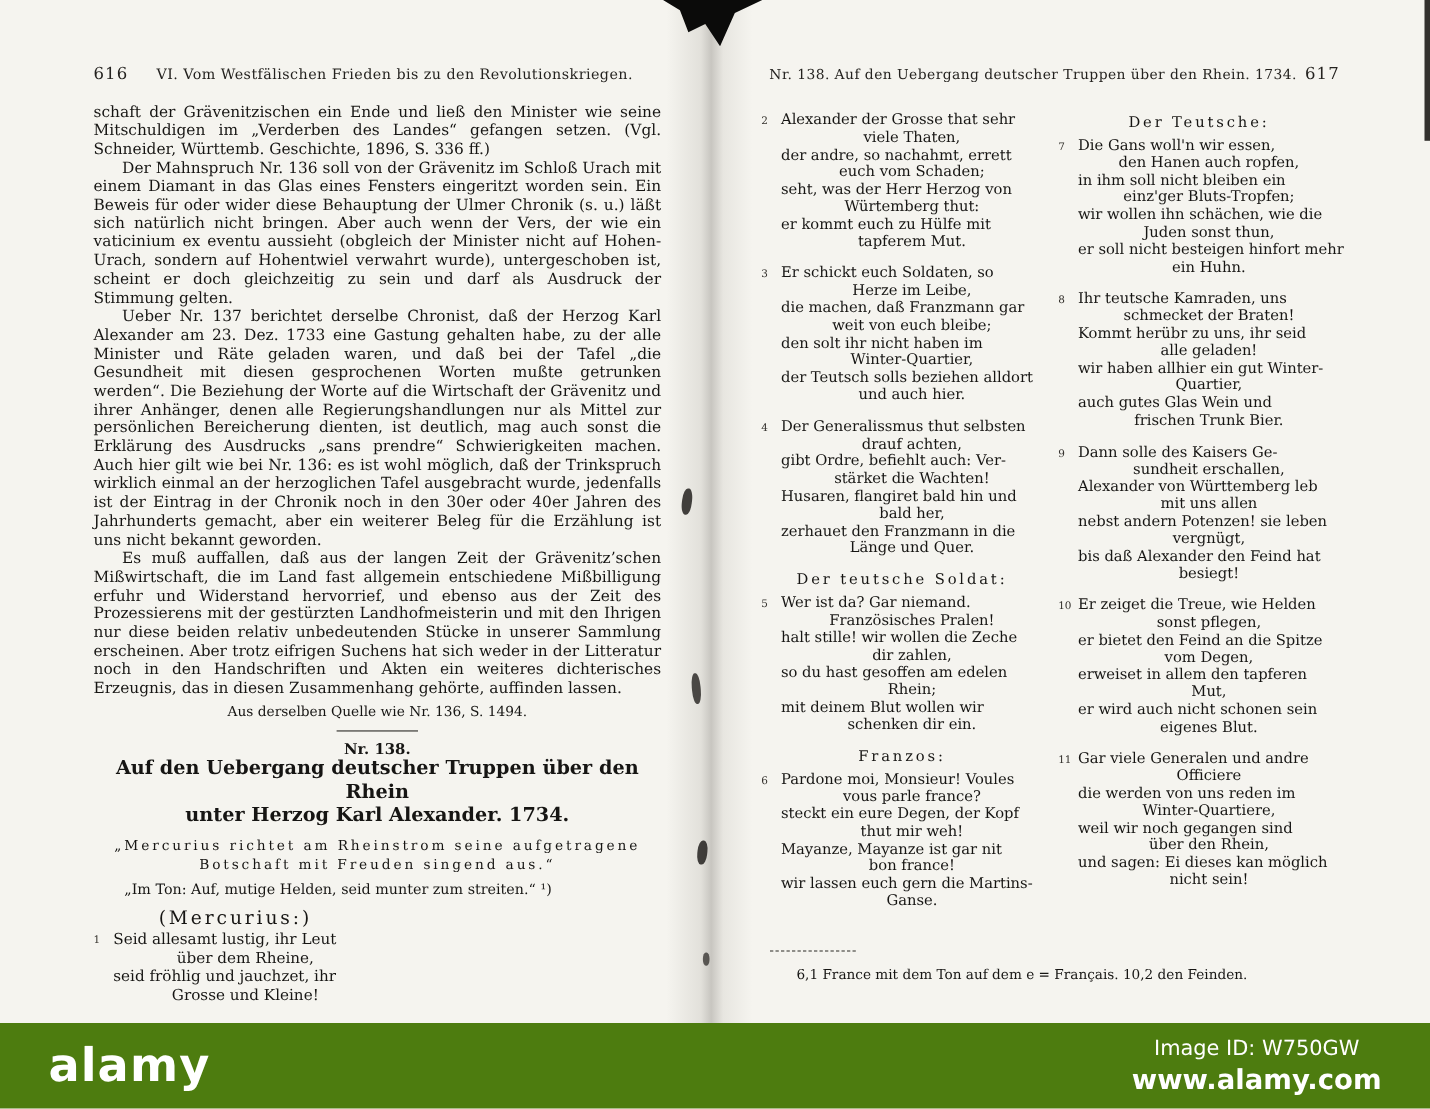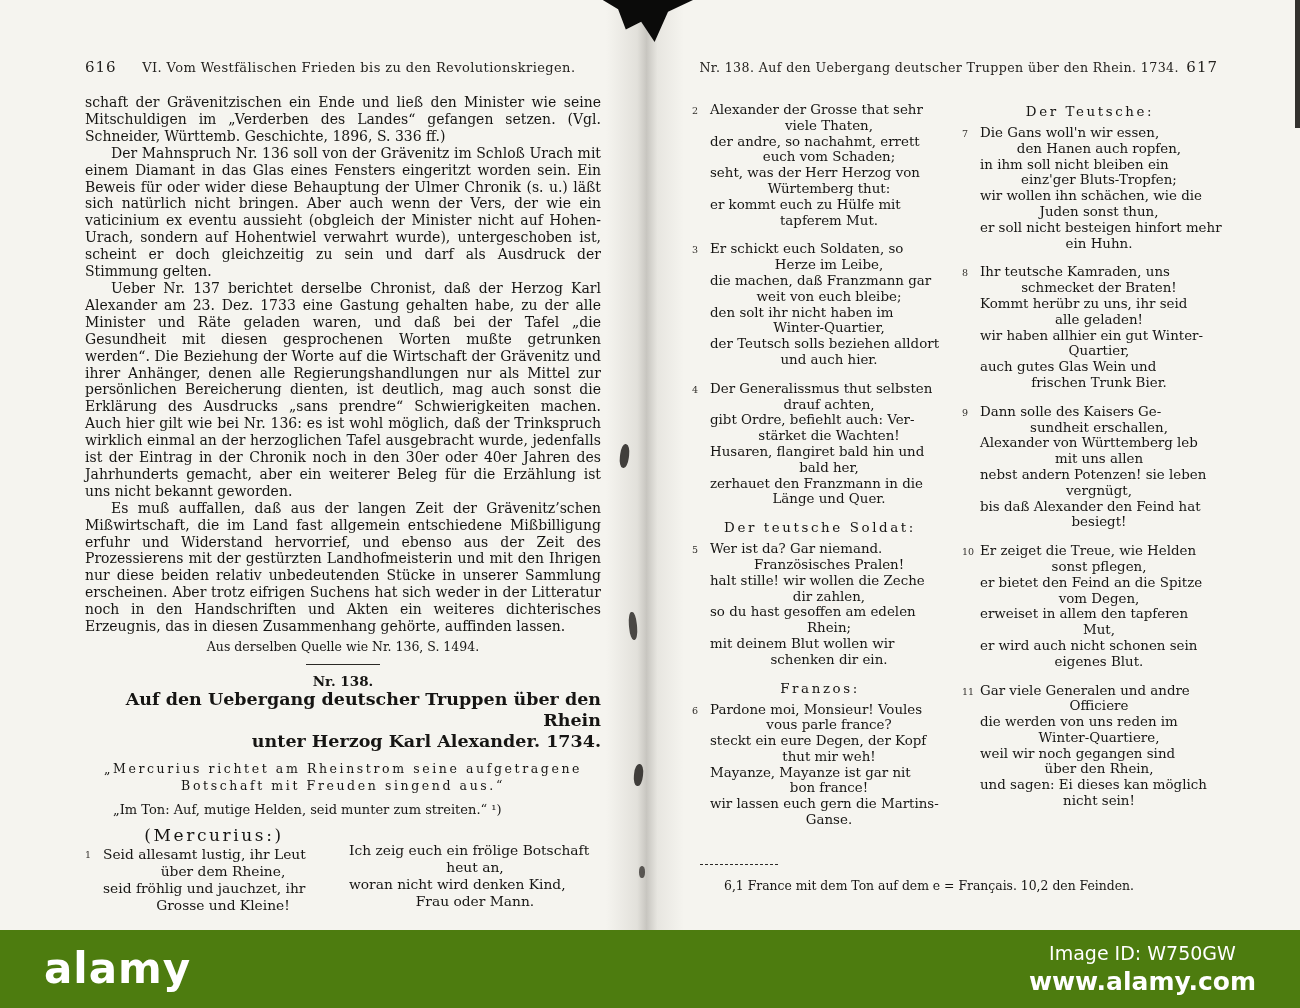--- a/index.html
+++ b/index.html
@@ -21,7 +21,7 @@
   .source { margin-top:4px; font-size:12.5px; text-align:center; }
   .divider { width:74px; margin:10px auto 8px auto; border-top:1.6px solid #2a2825; }
   .secnum { text-align:center; font-weight:bold; font-size:13.5px; margin-top:2px; }
-  .sectitle { text-align:right; font-weight:bold; font-size:17.5px; line-height:21px; }
+  .sectitle { text-align:center; font-weight:bold; font-size:17.5px; line-height:21px; }
   .epigraph { text-align:center; font-size:12.5px; line-height:17px; letter-spacing:2.6px; }
   .epigraph-wrap { margin-top:8px; }
   .tune { margin-top:8px; margin-left:28px; font-size:13px; }

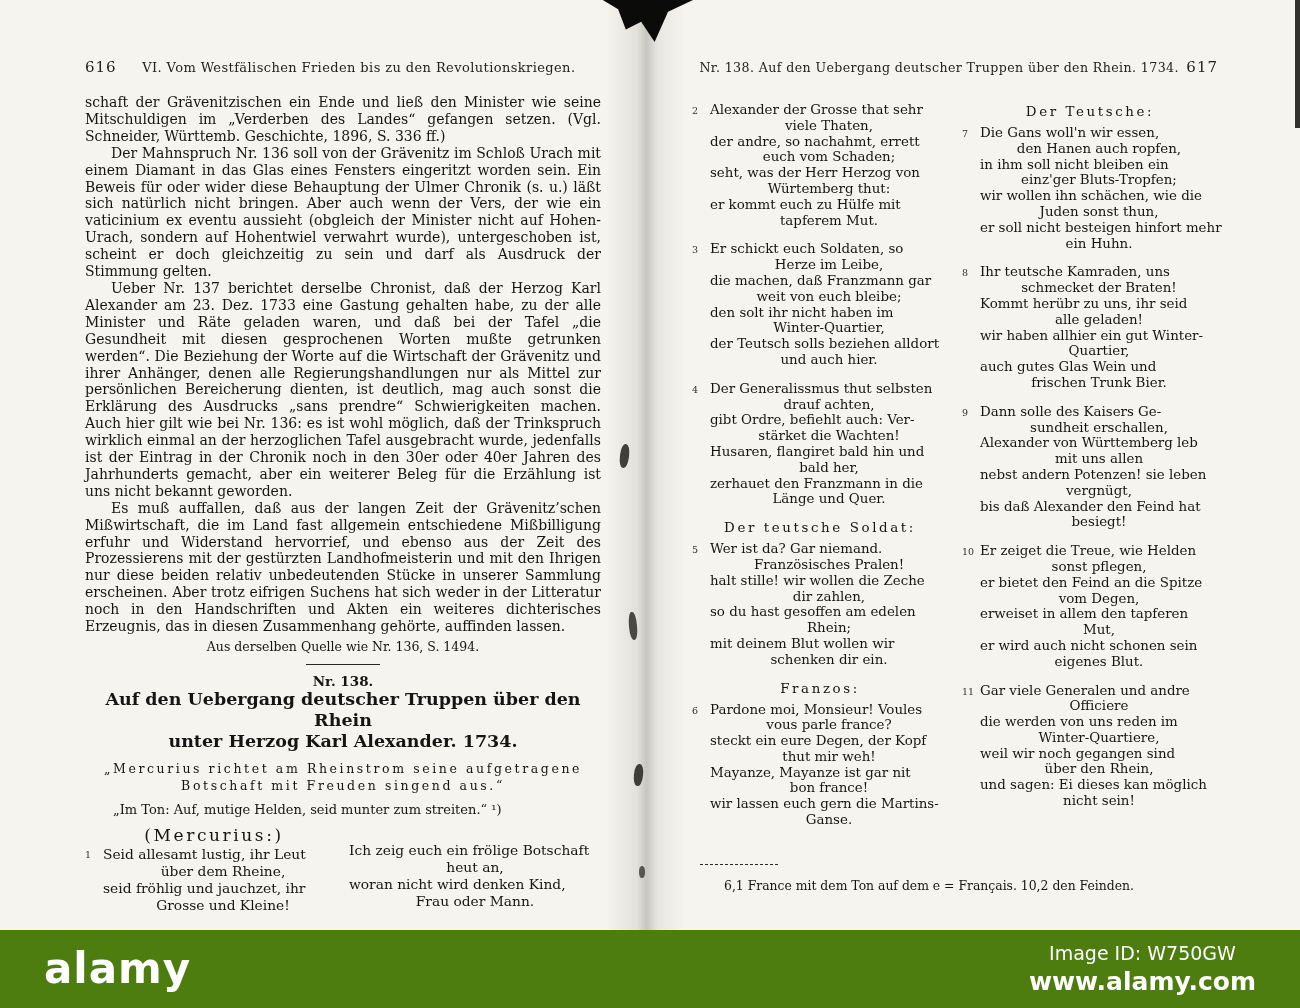--- a/index.html
+++ b/index.html
@@ -119,14 +119,6 @@
             </div>
         </div>
       </div>
-      <div class="v1col">
-        <div class="vbody v1-right">
-            <div class="vline">Ich zeig euch ein frölige Botschaft</div>
-            <div class="vline c">heut an,</div>
-            <div class="vline">woran nicht wird denken Kind,</div>
-            <div class="vline c">Frau oder Mann.</div>
-          </div>
-      </div>
     </div>
 
     <div class="fnrule"></div>

